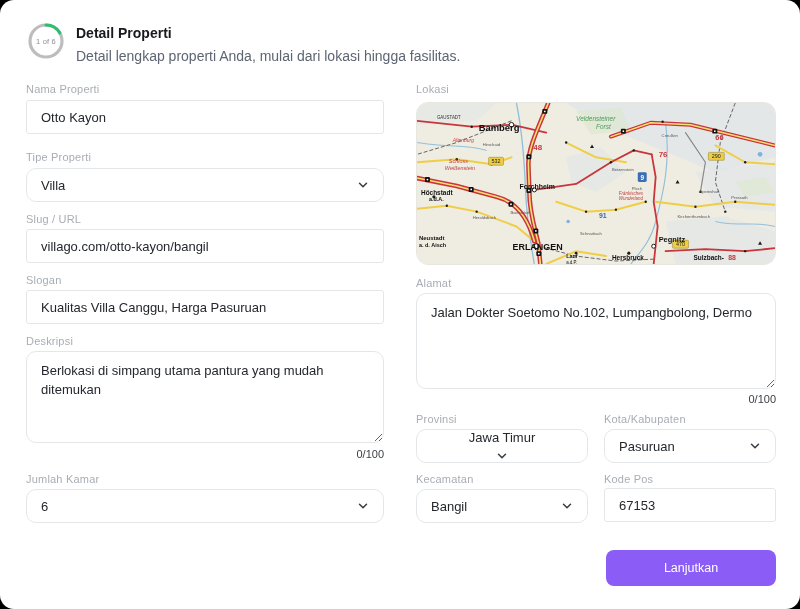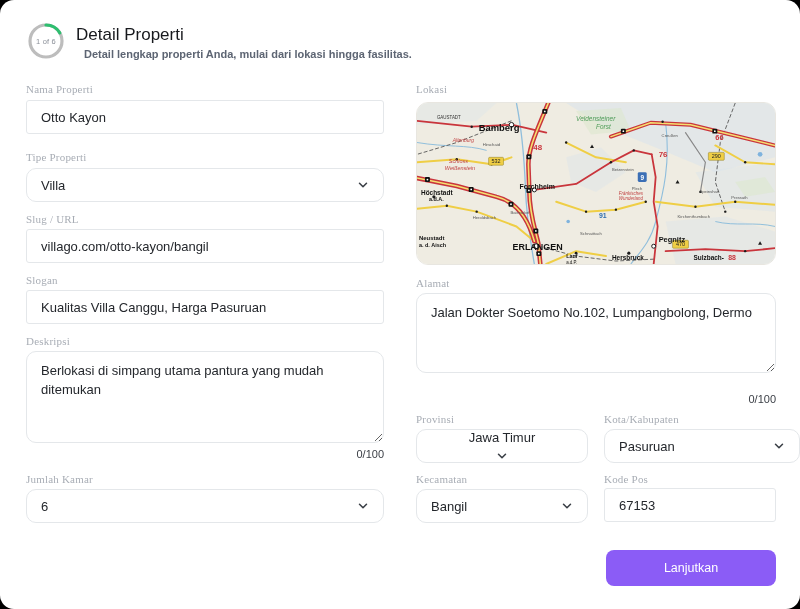--- a/index.html
+++ b/index.html
@@ -11,7 +11,7 @@
   .ring-wrap { position:absolute; left:26px; top:21px; width:40px; height:40px; }
   .ring-wrap .step-text { position:absolute; inset:0; display:flex; align-items:center; justify-content:center;
     font-size:7.5px; color:#8a8f98; letter-spacing:.2px; }
-  .page-title { position:absolute; left:76px; top:25px; font-size:17px; font-weight:400; color:#17191d; }
+  .page-title { position:absolute; left:76px; top:25px; font-size:14px; font-weight:700; color:#17191d; }
   .page-subtitle { position:absolute; left:84px; top:48px; font-size:11px; color:#5d6573;font-weight:bold; }
 
   

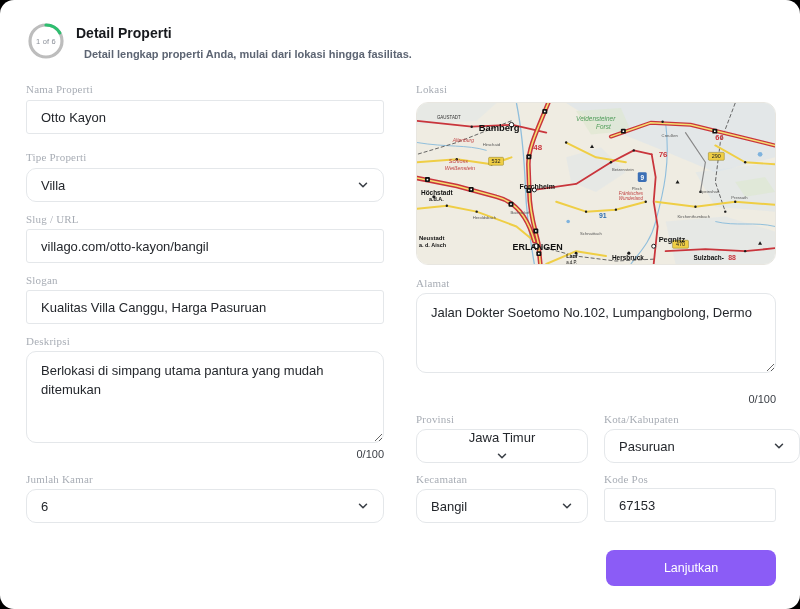--- a/index.html
+++ b/index.html
@@ -12,7 +12,7 @@
   .ring-wrap .step-text { position:absolute; inset:0; display:flex; align-items:center; justify-content:center;
     font-size:7.5px; color:#8a8f98; letter-spacing:.2px; }
   .page-title { position:absolute; left:76px; top:25px; font-size:14px; font-weight:700; color:#17191d; }
-  .page-subtitle { position:absolute; left:84px; top:48px; font-size:11px; color:#5d6573;font-weight:bold; }
+  .page-subtitle { position:absolute; left:76px; top:48px; font-size:14px; color:#5d6573; }
 
   
   .flabel { position:absolute; font-size:11px; color:#A8ADB5; letter-spacing:.2px;font-family:Liberation Serif, serif; }

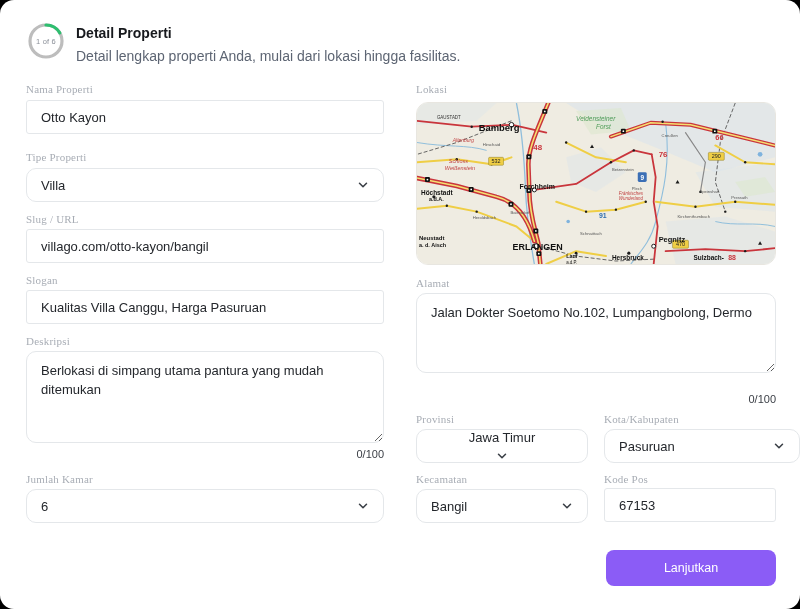--- a/index.html
+++ b/index.html
@@ -15,7 +15,7 @@
   .page-subtitle { position:absolute; left:76px; top:48px; font-size:14px; color:#5d6573; }
 
   
-  .flabel { position:absolute; font-size:11px; color:#A8ADB5; letter-spacing:.2px;font-family:Liberation Serif, serif; }
+  .flabel { position:absolute; font-size:11px; color:#A8ADB5; letter-spacing:.2px; }
   .tb { position:absolute; height:34px; width:358px; border:1px solid #E4E7EA; border-radius:3px;
     background:#fff; font-family:"Liberation Sans",sans-serif; font-size:13px; color:#24272C;
     padding:0 14px; outline:none; }

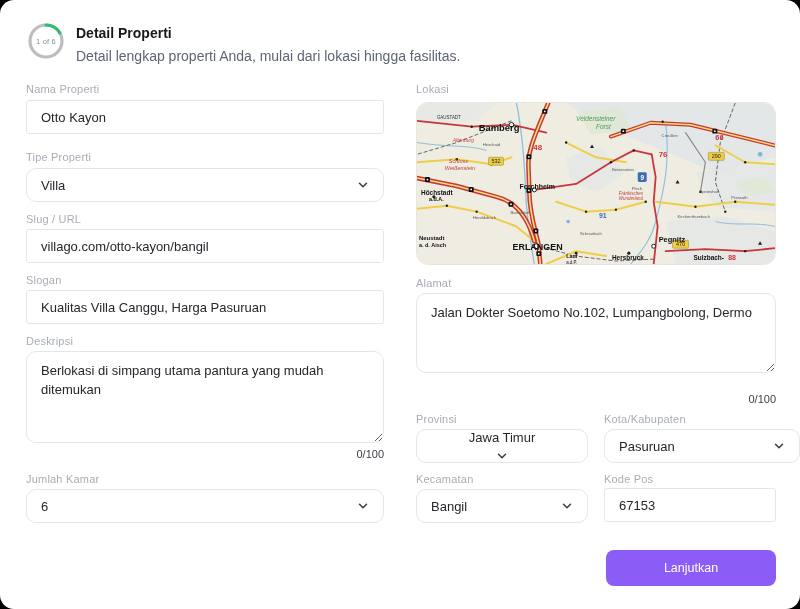--- a/index.html
+++ b/index.html
@@ -262,7 +262,7 @@
   </div>
 
   <div class="flabel" style="left:416px; top:277px;">Alamat</div>
-  <textarea class="ta" style="left: 416px; top: 293px; width: 360px; height: 80px;">Jalan Dokter Soetomo No.102, Lumpangbolong, Dermo</textarea>
+  <textarea class="ta" style="left: 416px; top: 293px; width: 360px; height: 96px;">Jalan Dokter Soetomo No.102, Lumpangbolong, Dermo</textarea>
   <div class="counter" style="left:416px; top:393px; width:360px;">0/100</div>
 
   <div class="flabel" style="left:416px; top:413px;">Provinsi</div>

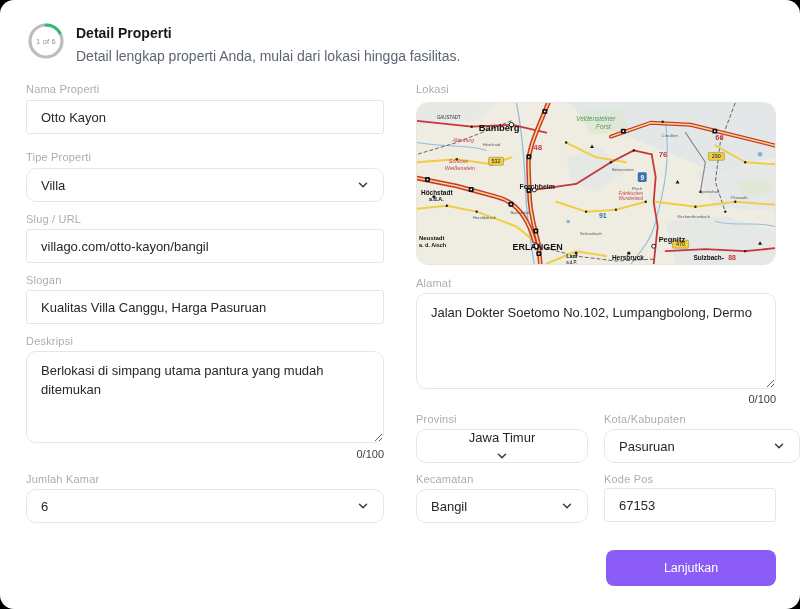--- a/index.html
+++ b/index.html
@@ -274,7 +274,7 @@
   </div>
 
   <div class="flabel" style="left:604px; top:413px;">Kota/Kabupaten</div>
-  <div class="sel" style="left:604px; top:429px; width:196px;gap:40px;">
+  <div class="sel" style="left:604px; top:429px; width:172px;gap:40px;">
     <span>Pasuruan</span>
     <svg class="chev" width="12" height="12" viewBox="0 0 12 12">
         <path d="M2.5 4.2 L6 7.8 L9.5 4.2" stroke="#3a3f46" stroke-width="1.5" fill="none" stroke-linecap="round" stroke-linejoin="round"></path>

